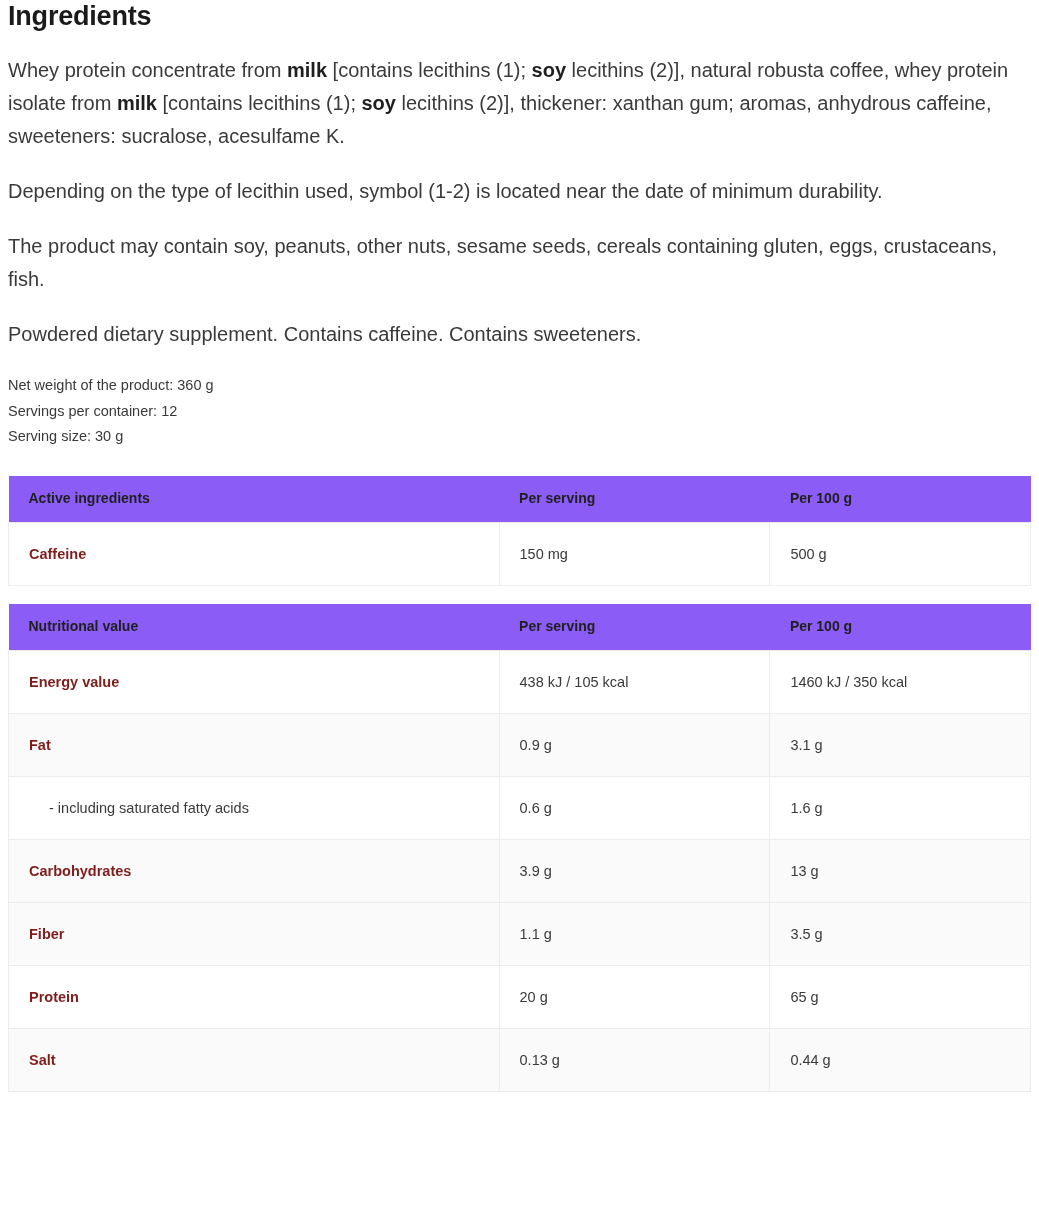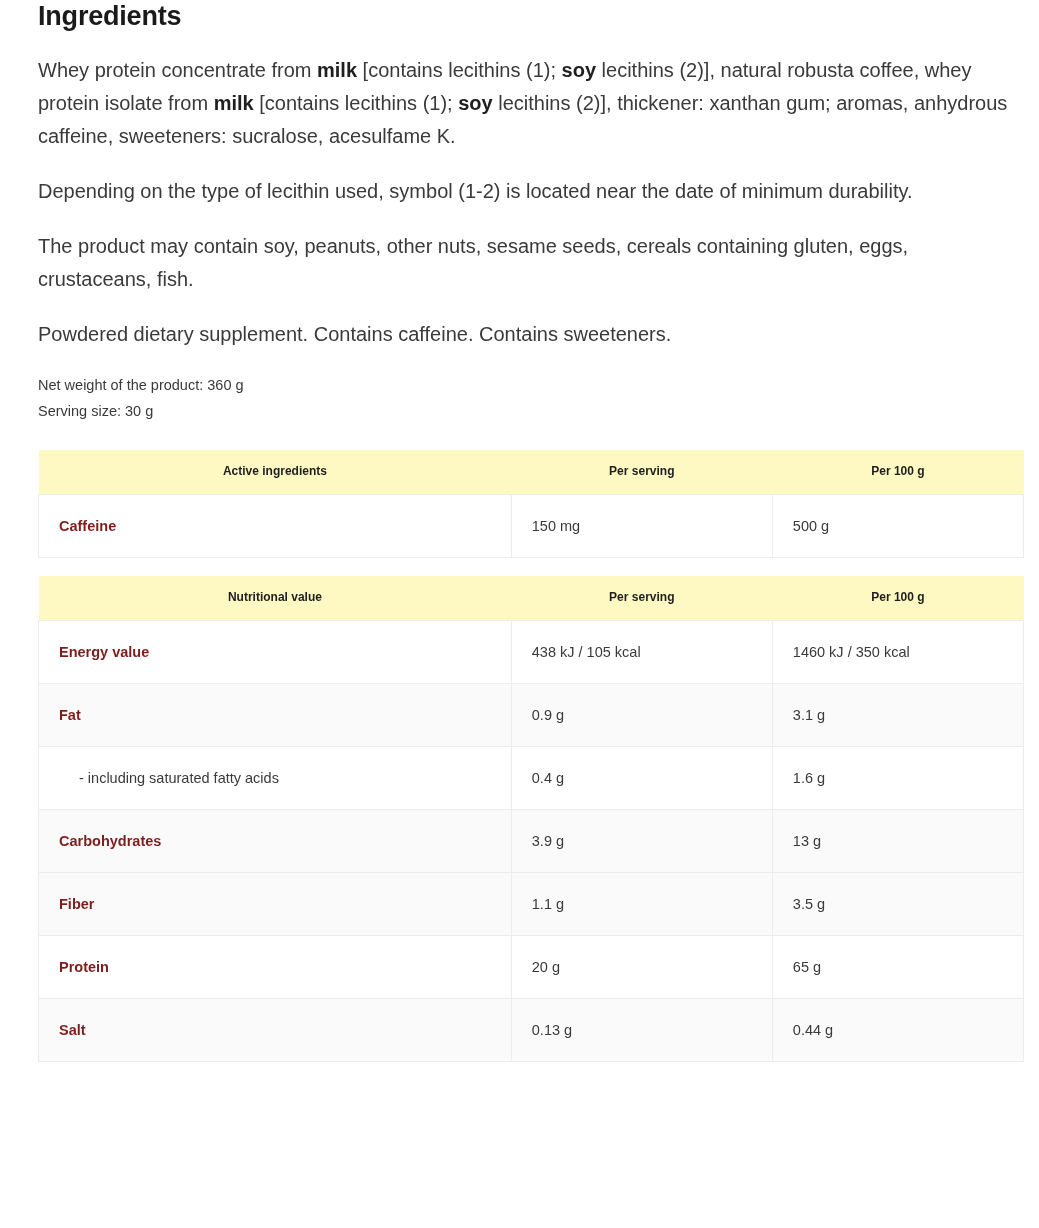--- a/index.html
+++ b/index.html
@@ -16,8 +16,7 @@
     -webkit-font-smoothing: antialiased;
   }
   .page {
-    padding: 0 15px;
-    margin-left: 23px;
+    padding: 0 8px;
   }
   h2.section-title {
     font-size: 27px;

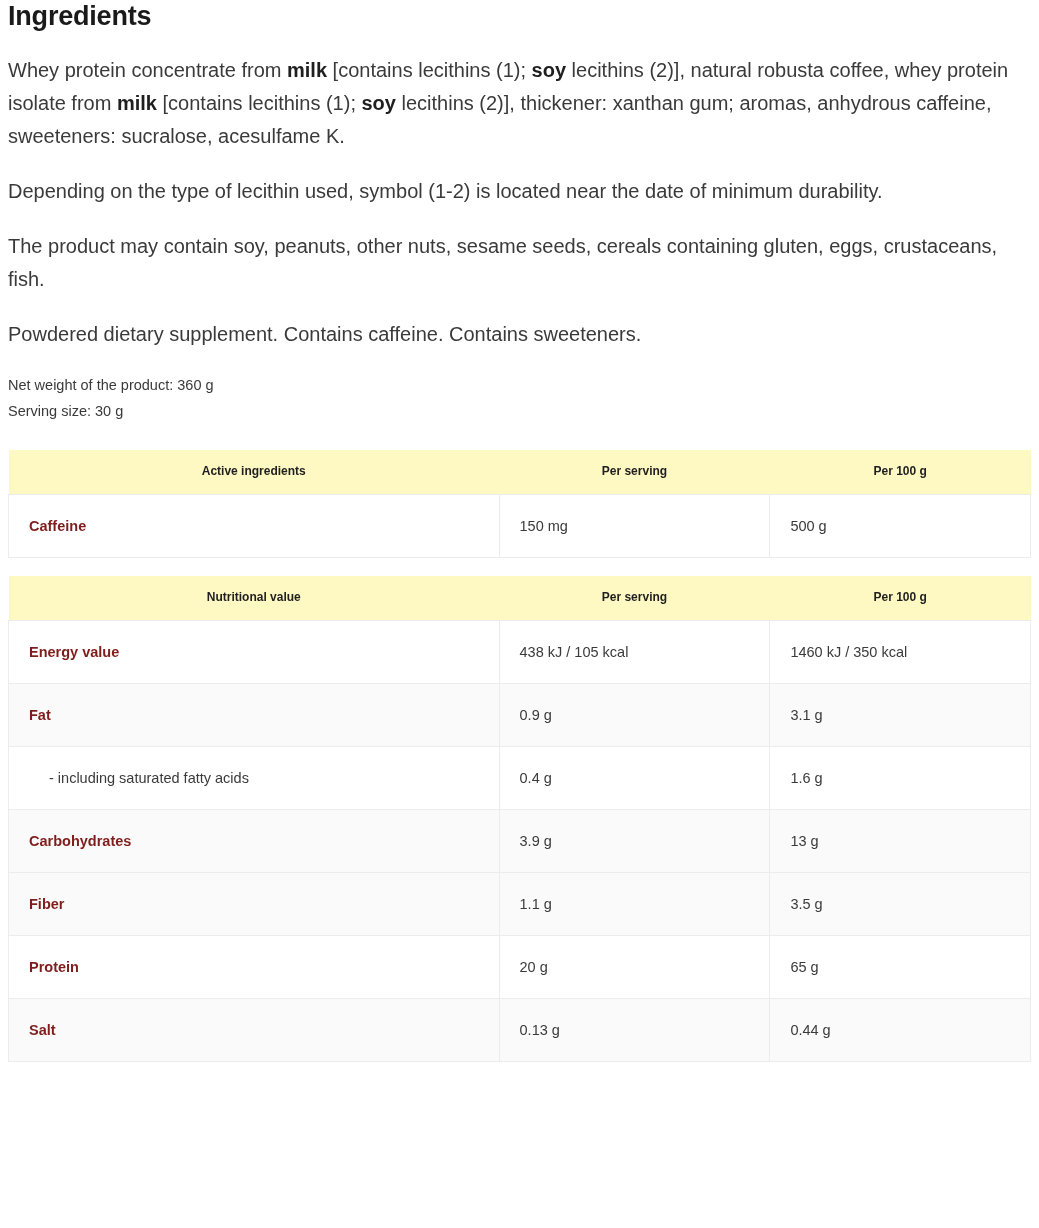--- a/index.html
+++ b/index.html
@@ -101,6 +101,7 @@
 
   <div class="servings-block">
     <div>Net weight of the product: 360 g</div>
+    <div>Servings per container: 12</div>
     <div>Serving size: 30 g</div>
   </div>
 

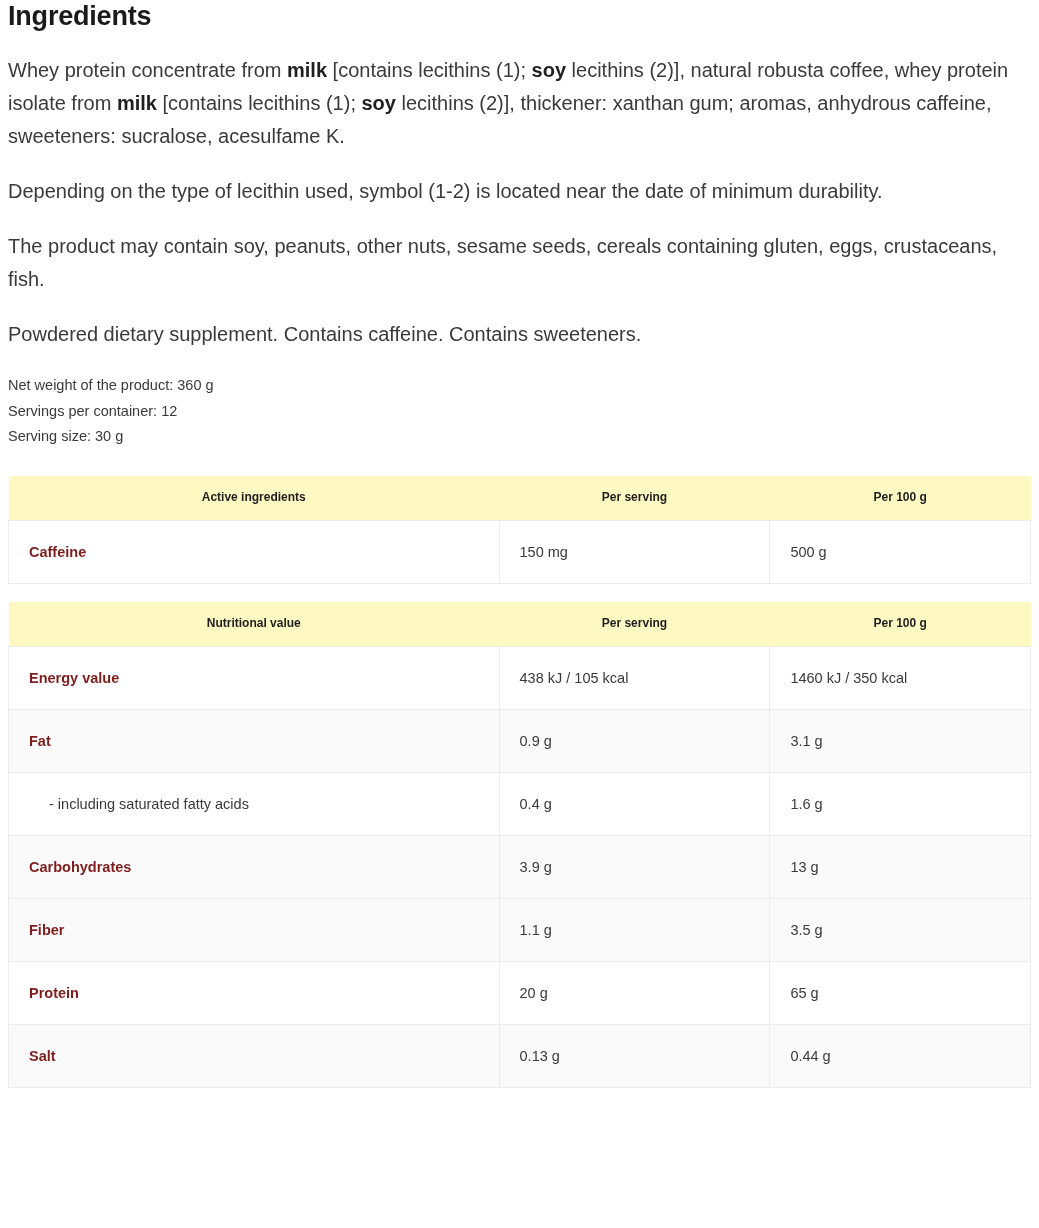--- a/index.html
+++ b/index.html
@@ -55,13 +55,13 @@
   table.nft col.c2 { width: 26.5%; }
   table.nft col.c3 { width: 25.5%; }
   table.nft th {
-    text-align: center;
-    font-size: 12px;
+    text-align: left;
+    font-size: 14px;
     font-weight: bold;
     color: #1f1f1f;
     padding: 14px 20px 16px 20px;
     border: none;
-    background: #fef9c3;
+    background: #8b5cf6;
   }
   table.nft td {
     font-size: 14.5px;

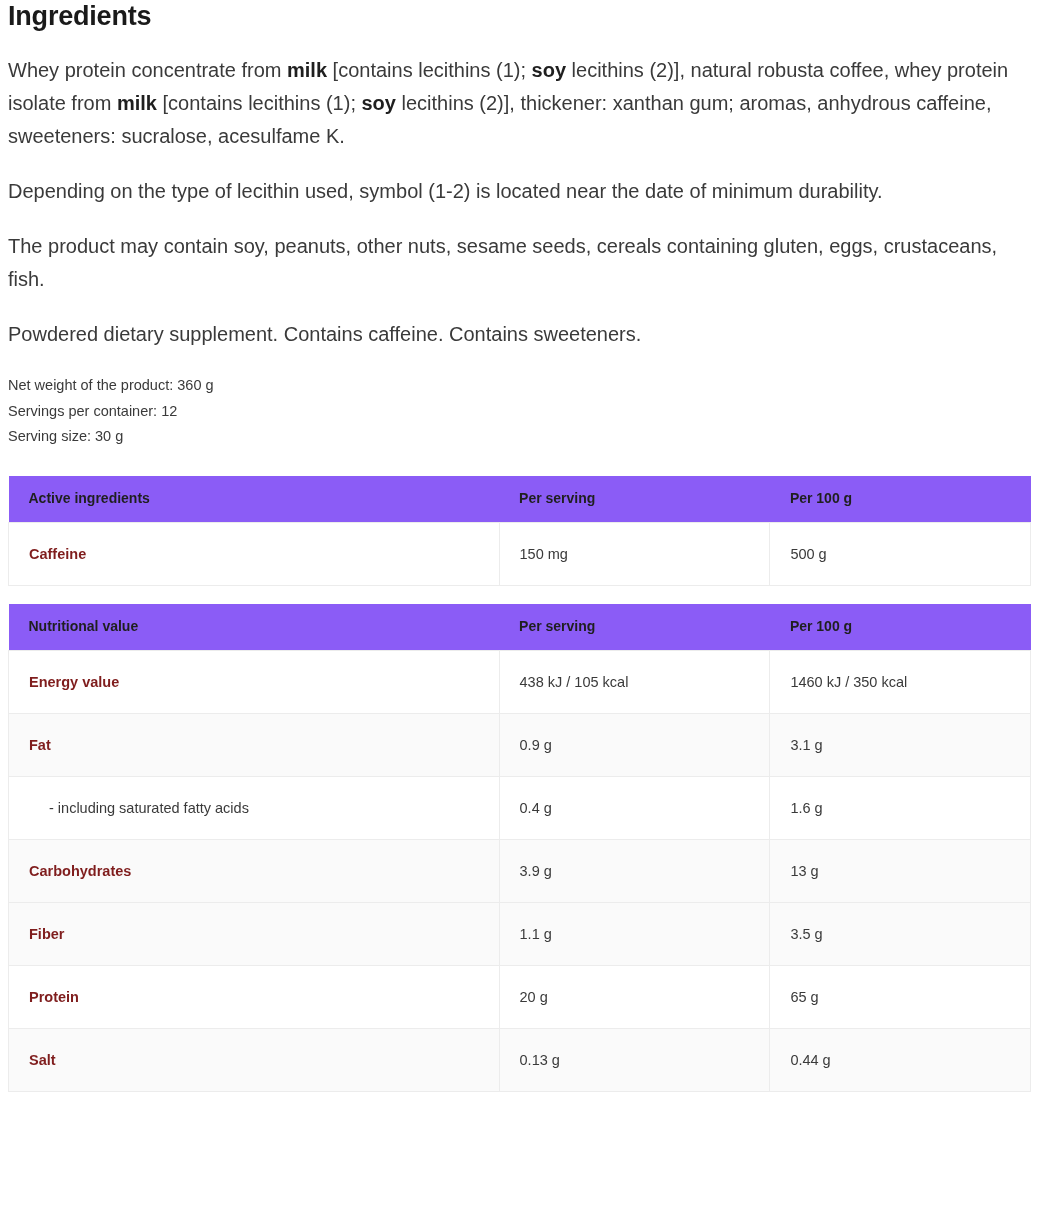--- a/index.html
+++ b/index.html
@@ -155,7 +155,7 @@
         </tr>
         <tr>
           <td class="sub">- including saturated fatty acids</td>
-          <td>0.4 g</td>
+          <td>0.6 g</td>
           <td>1.6 g</td>
         </tr>
         <tr class="alt">

